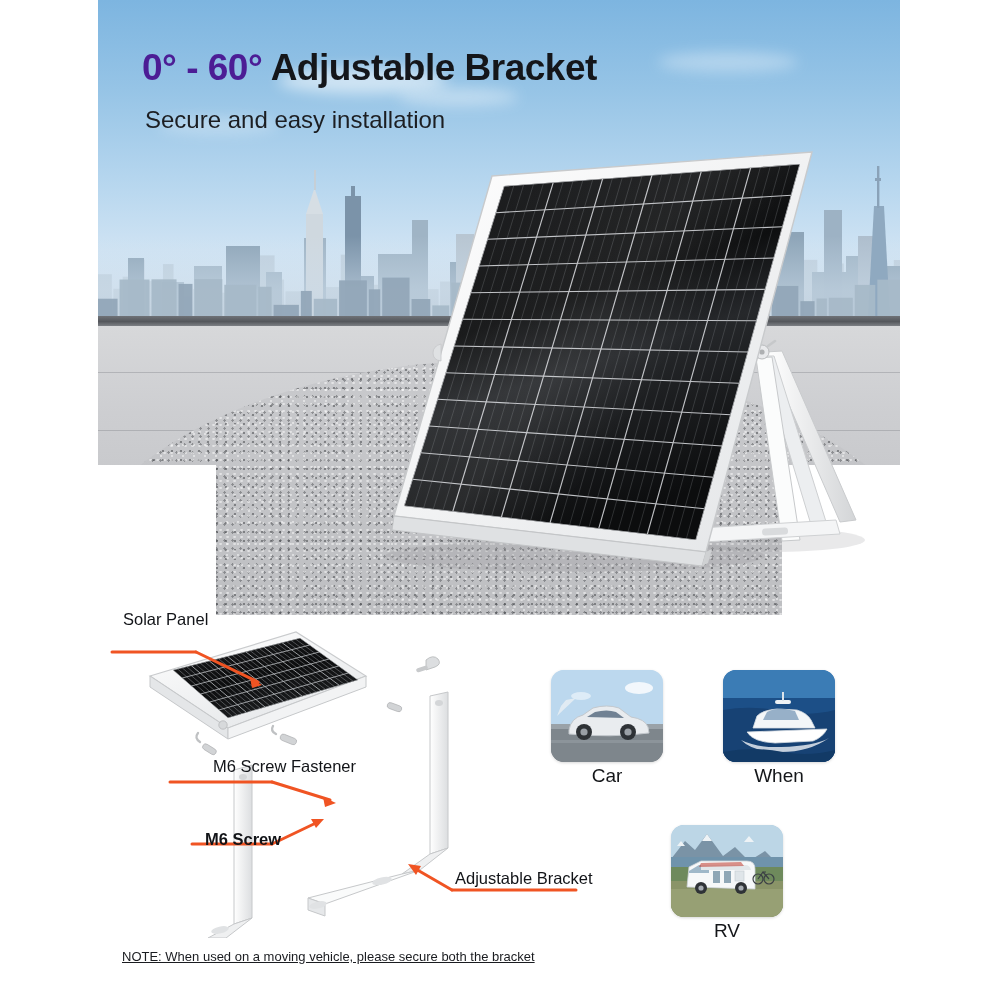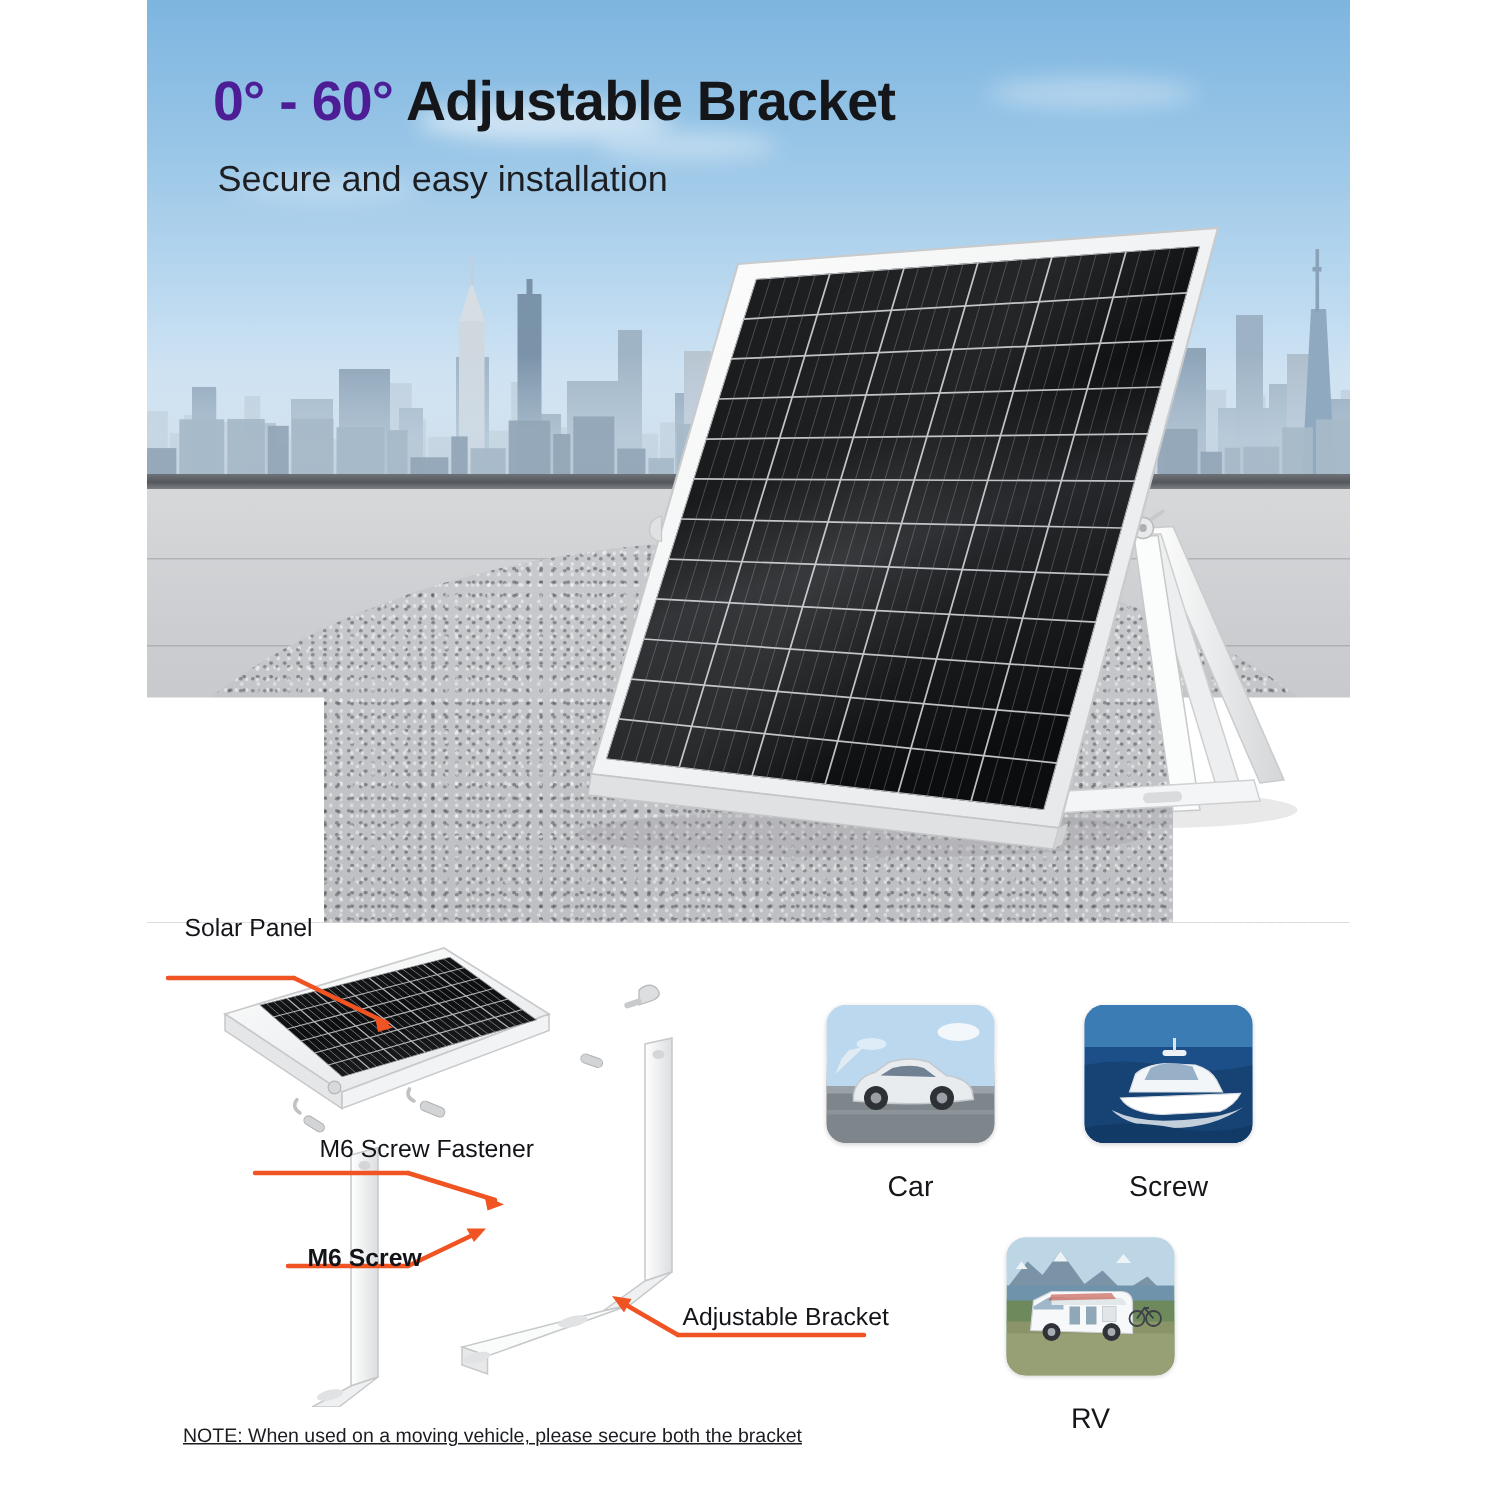--- a/index.html
+++ b/index.html
@@ -70,7 +70,7 @@
   
   .app { position:absolute; z-index:12; }
   .app .thumb { border-radius:13px; overflow:hidden; position:relative; box-shadow:0 1px 3px rgba(0,0,0,.16); }
-  .app .cap { text-align:center; font-size:19px; color:#141619; margin-top:19px; }
+  .app .cap { text-align:center; font-size:19px; color:#141619; margin-top:3px; }
 
   .thumb-car { width:112px; height:92px; background:linear-gradient(180deg,#bfd9ef 0%,#d7e7f4 42%,#9aa2a8 58%,#6f767c 100%); }
   .thumb-boat{ width:112px; height:92px; background:linear-gradient(180deg,#2f6fae 0%,#2a6aa8 34%,#1d4f86 56%,#143c6c 100%); }

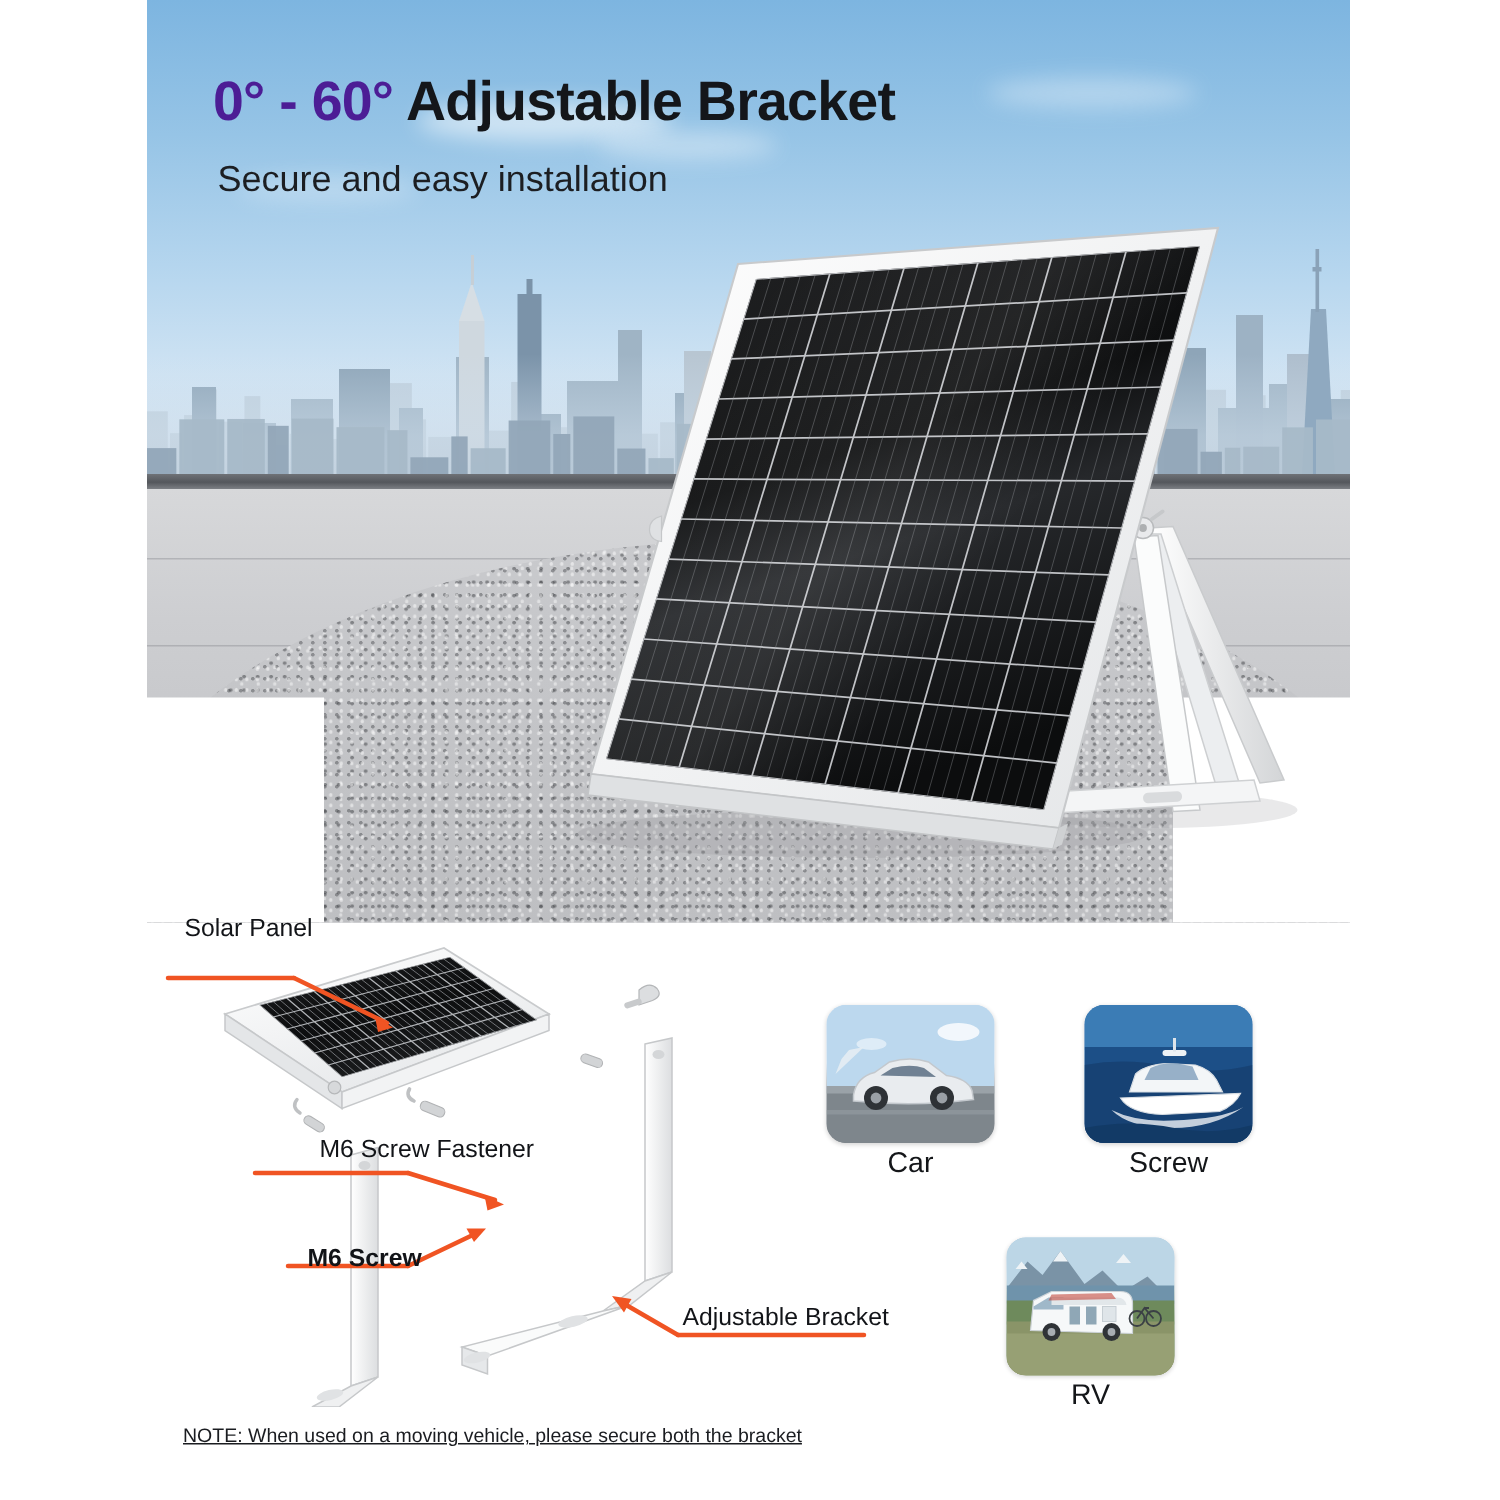--- a/index.html
+++ b/index.html
@@ -526,7 +526,7 @@
         <path d="M0,82 q30,-6 60,0 q26,5 52,-2 l0,12 l-112,0 z" fill="#123a66"></path>
       </svg>
     </div>
-    <div class="cap">Screw</div>
+    <div class="cap">When</div>
   </div>
 
   <div class="app" style="left:671px; top:825px;">

